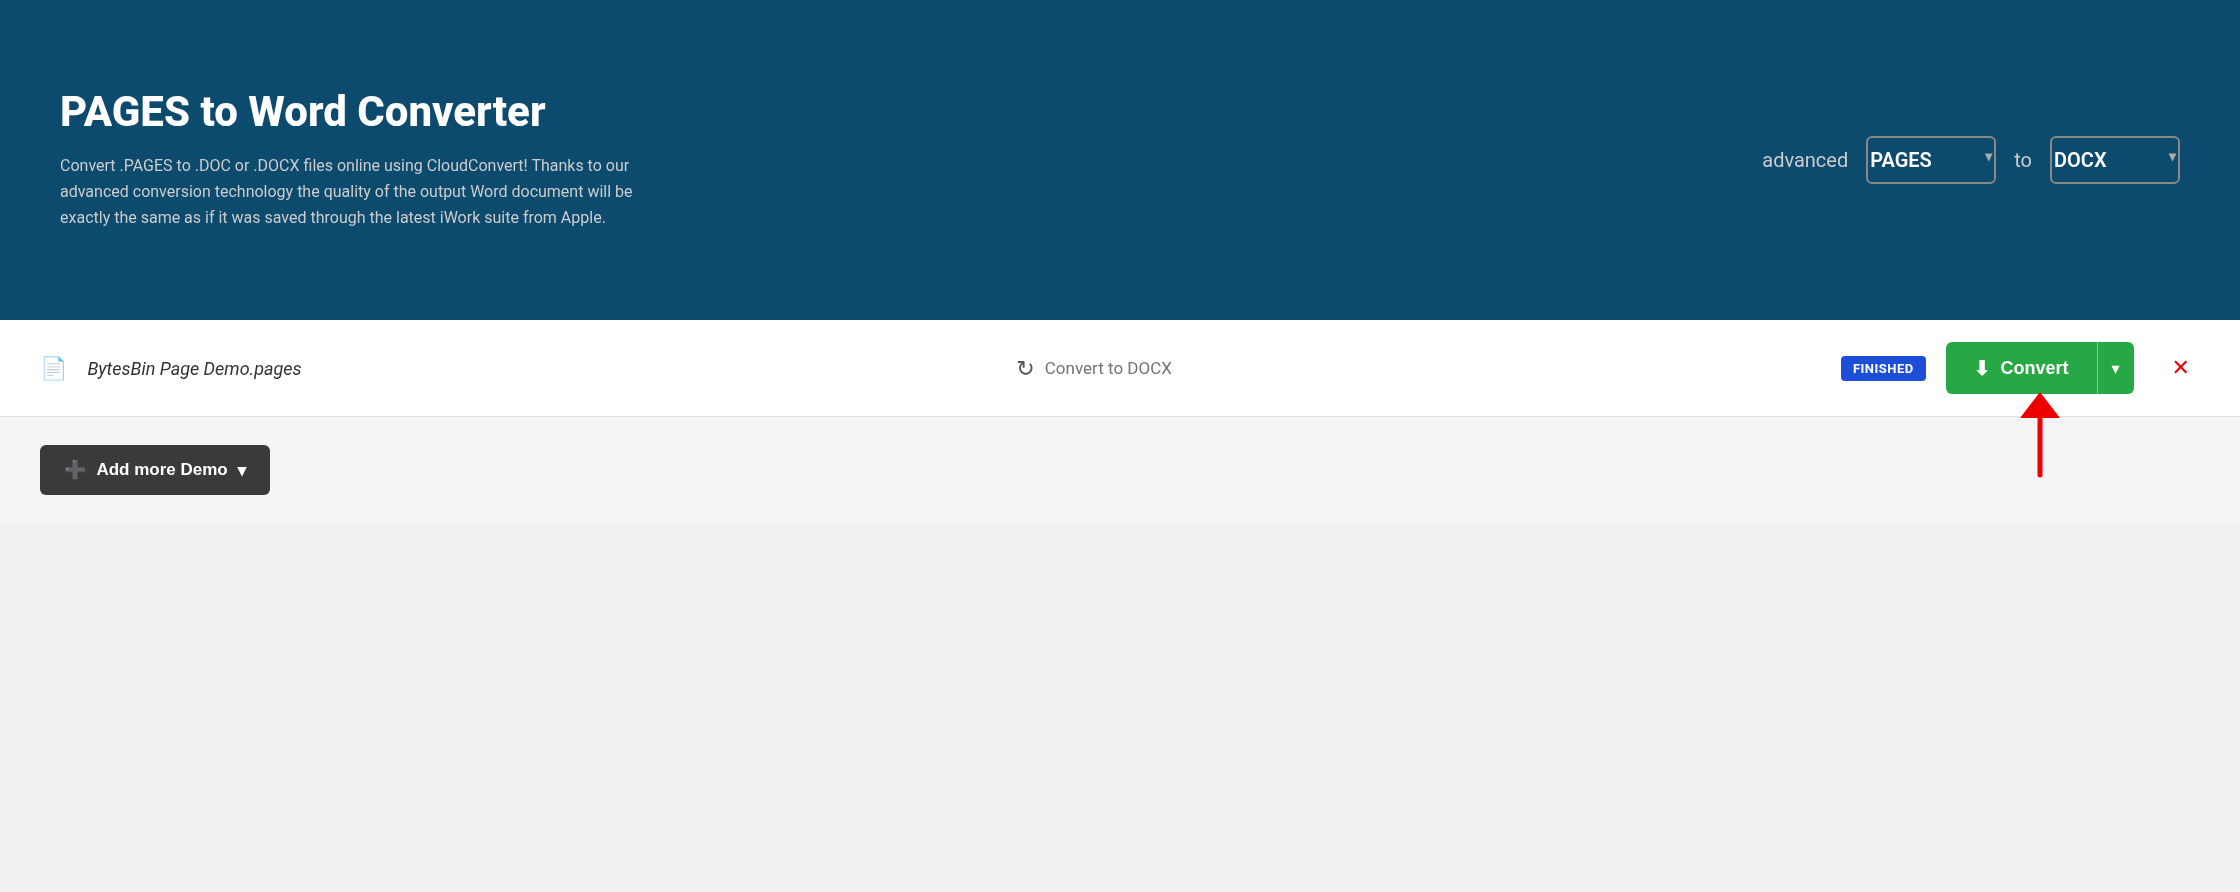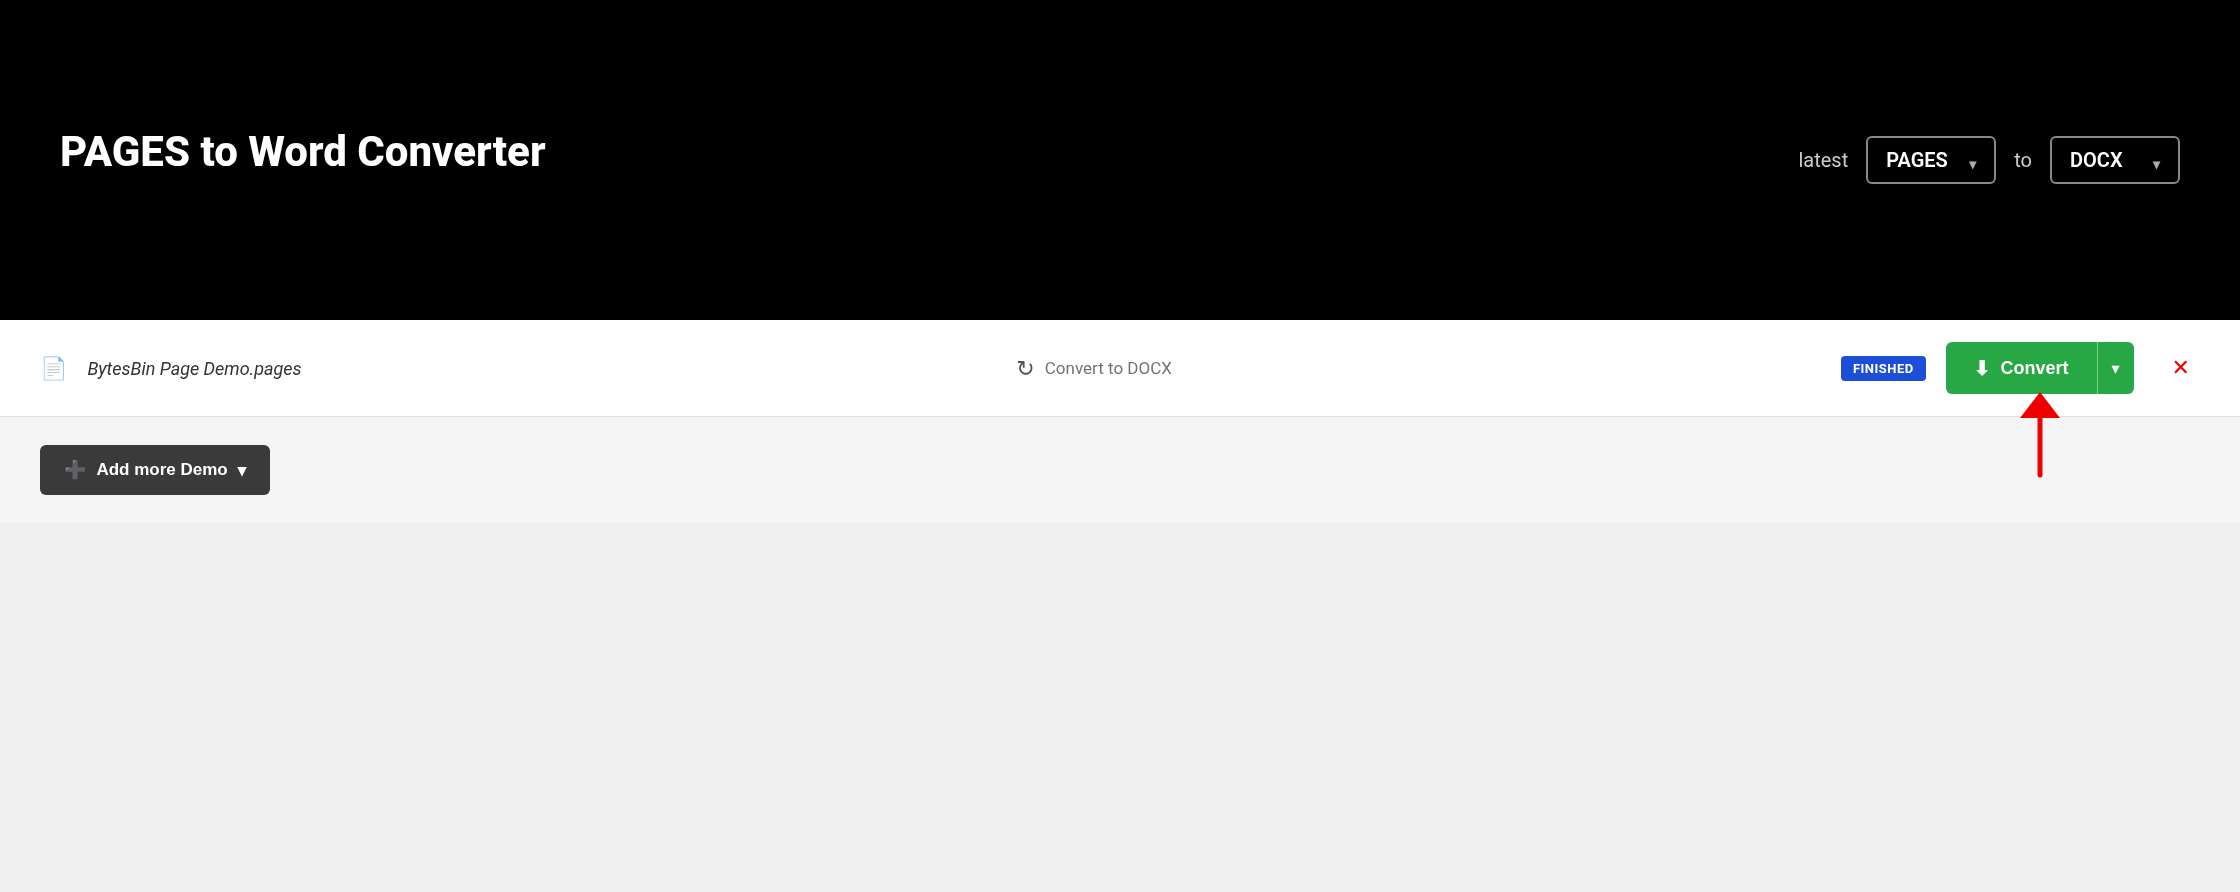--- a/index.html
+++ b/index.html
@@ -7,7 +7,7 @@
 
     
     .hero {
-      background: #000000;
+      background: #0c4a6e;
       color: #fff;
       padding: 40px 60px;
       display: flex;

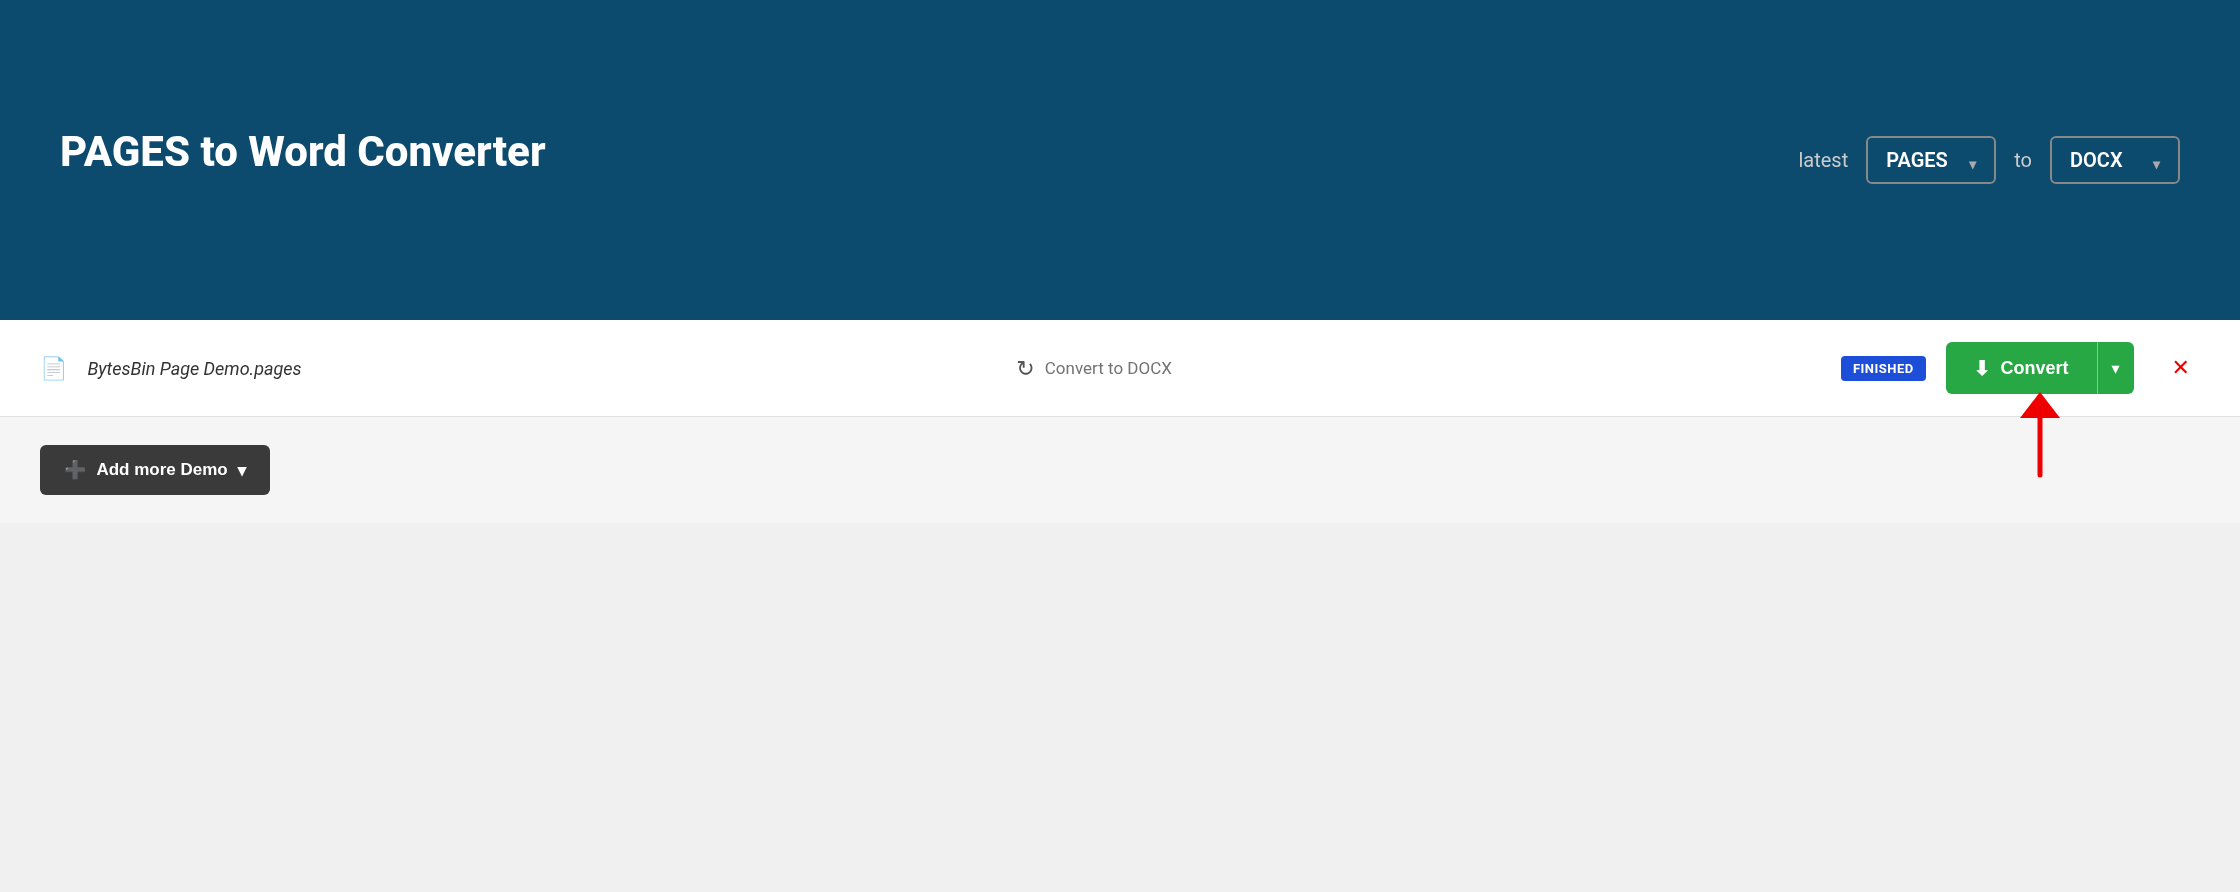--- a/index.html
+++ b/index.html
@@ -172,6 +172,7 @@
 <section class="hero">
   <div class="hero-text">
     <h1 class="hero-title">PAGES to Word Converter</h1>
+    <p class="hero-desc">Convert .PAGES to .DOC or .DOCX files online using CloudConvert! Thanks to our advanced conversion technology the quality of the output Word document will be exactly the same as if it was saved through the latest iWork suite from Apple.</p>
   </div>
   <div class="hero-converter">
     <span class="converter-label">latest</span>

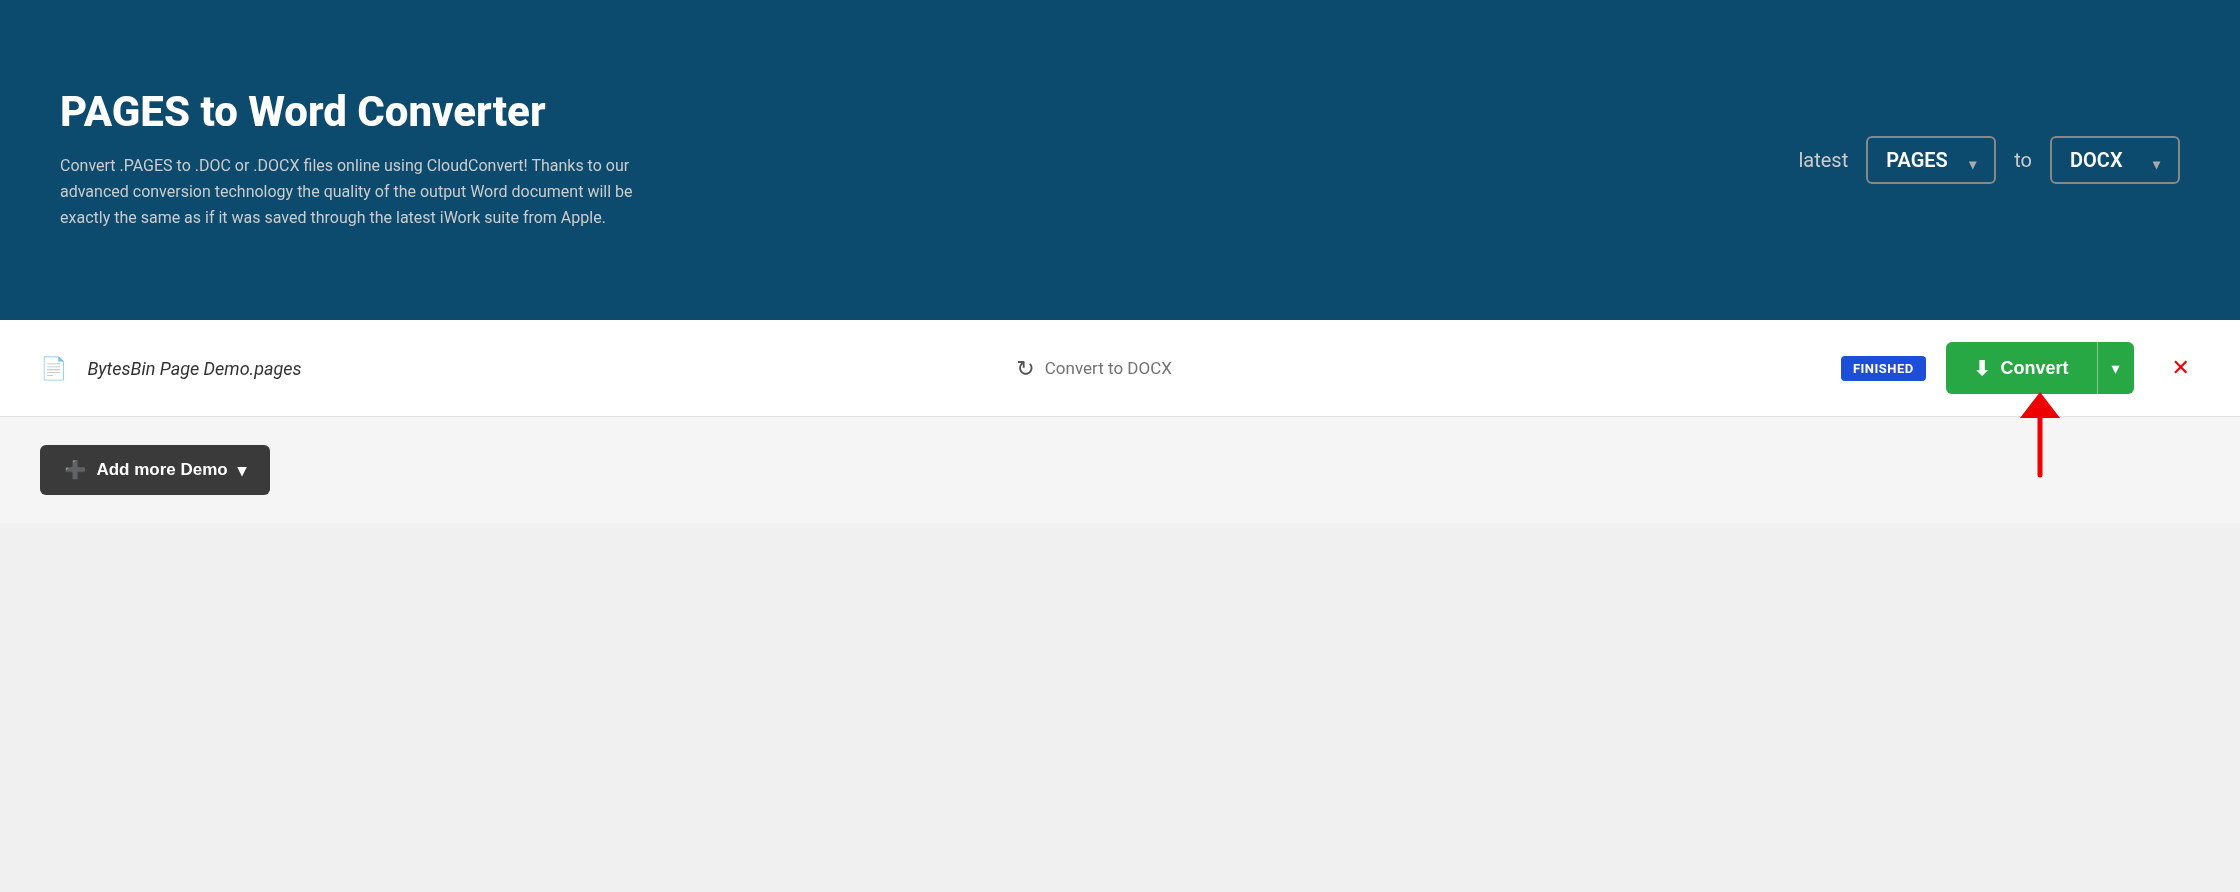--- a/index.html
+++ b/index.html
@@ -175,7 +175,7 @@
     <p class="hero-desc">Convert .PAGES to .DOC or .DOCX files online using CloudConvert! Thanks to our advanced conversion technology the quality of the output Word document will be exactly the same as if it was saved through the latest iWork suite from Apple.</p>
   </div>
   <div class="hero-converter">
-    <span class="converter-label">latest</span>
+    <span class="converter-label">advanced</span>
     <div class="converter-select">
       <span>PAGES</span>
       <span class="chevron">▾</span>

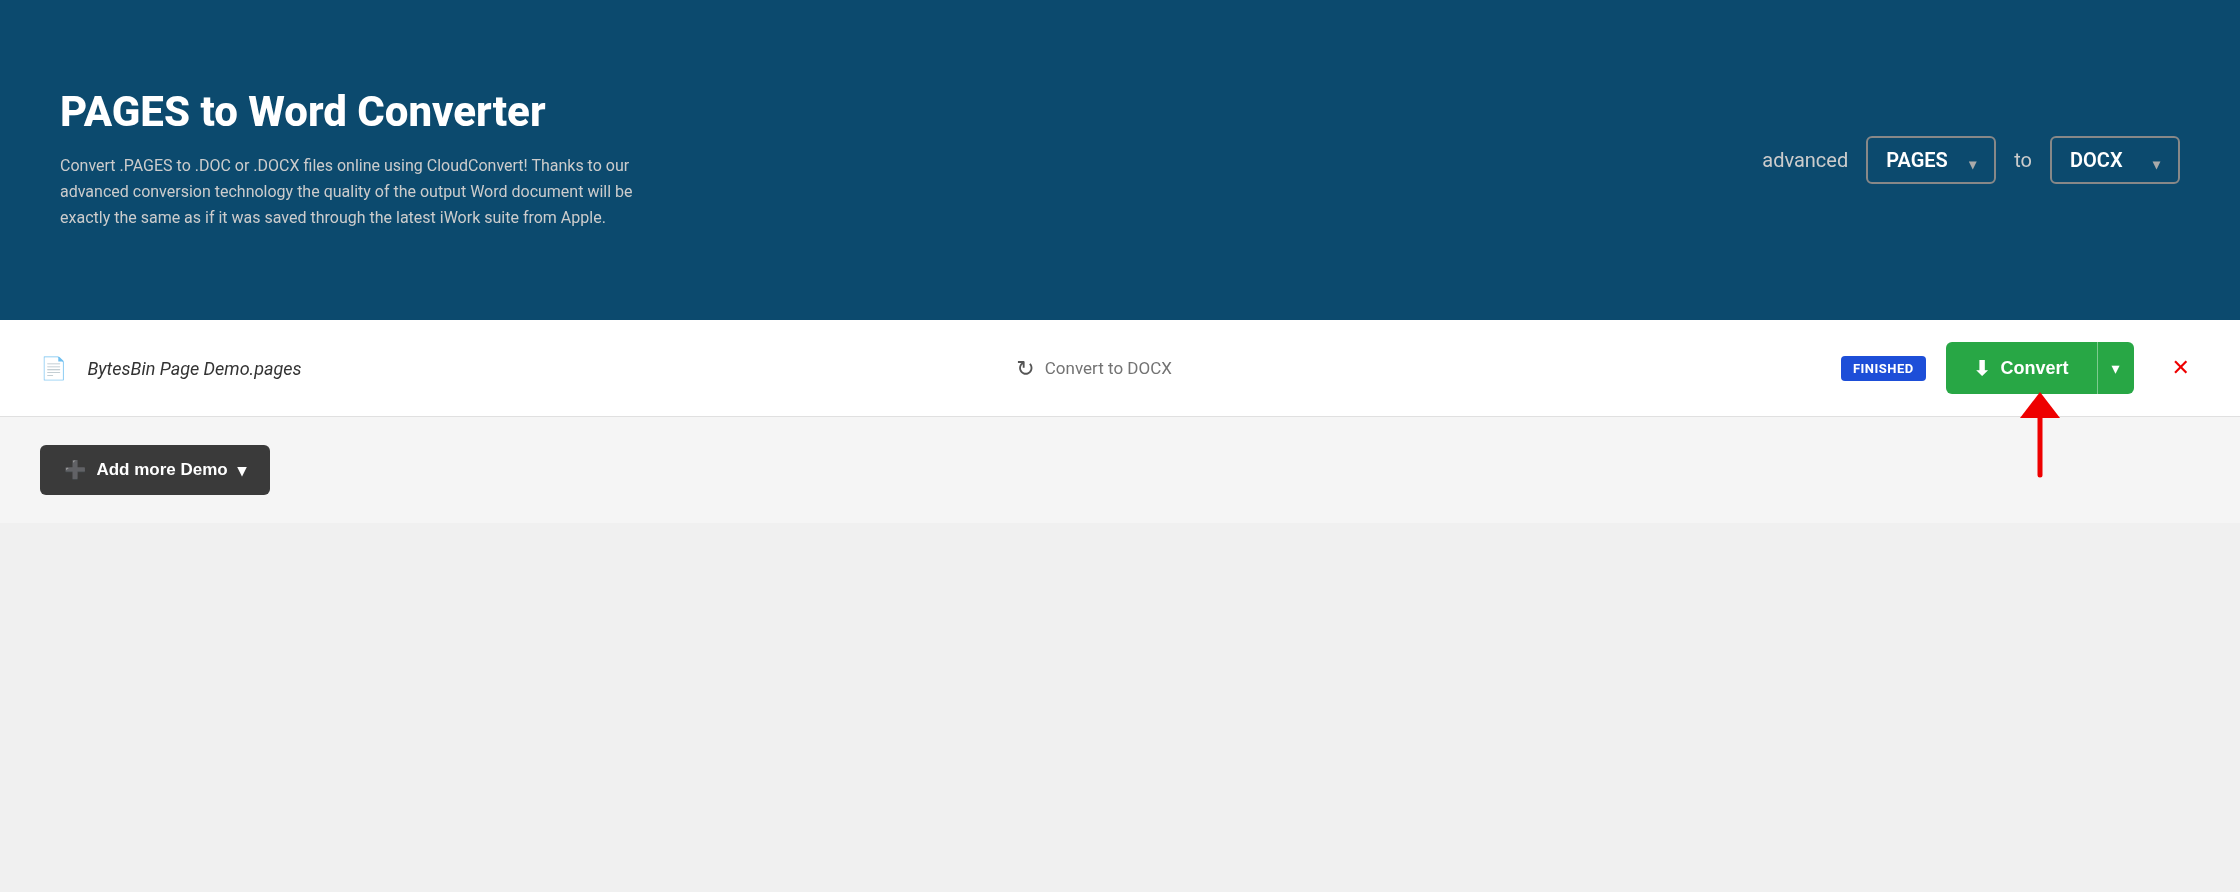--- a/index.html
+++ b/index.html
@@ -44,10 +44,10 @@
       color: #fff;
       font-size: 20px;
       font-weight: 600;
-      padding: 10px 18px;
-      cursor: pointer;
-      display: flex;
-      align-items: flex-end;
+      padding: 10px 2px;
+      cursor: pointer;
+      display: flex;
+      align-items: flex-start;
       gap: 8px;
       min-width: 130px;
       justify-content: space-between;

